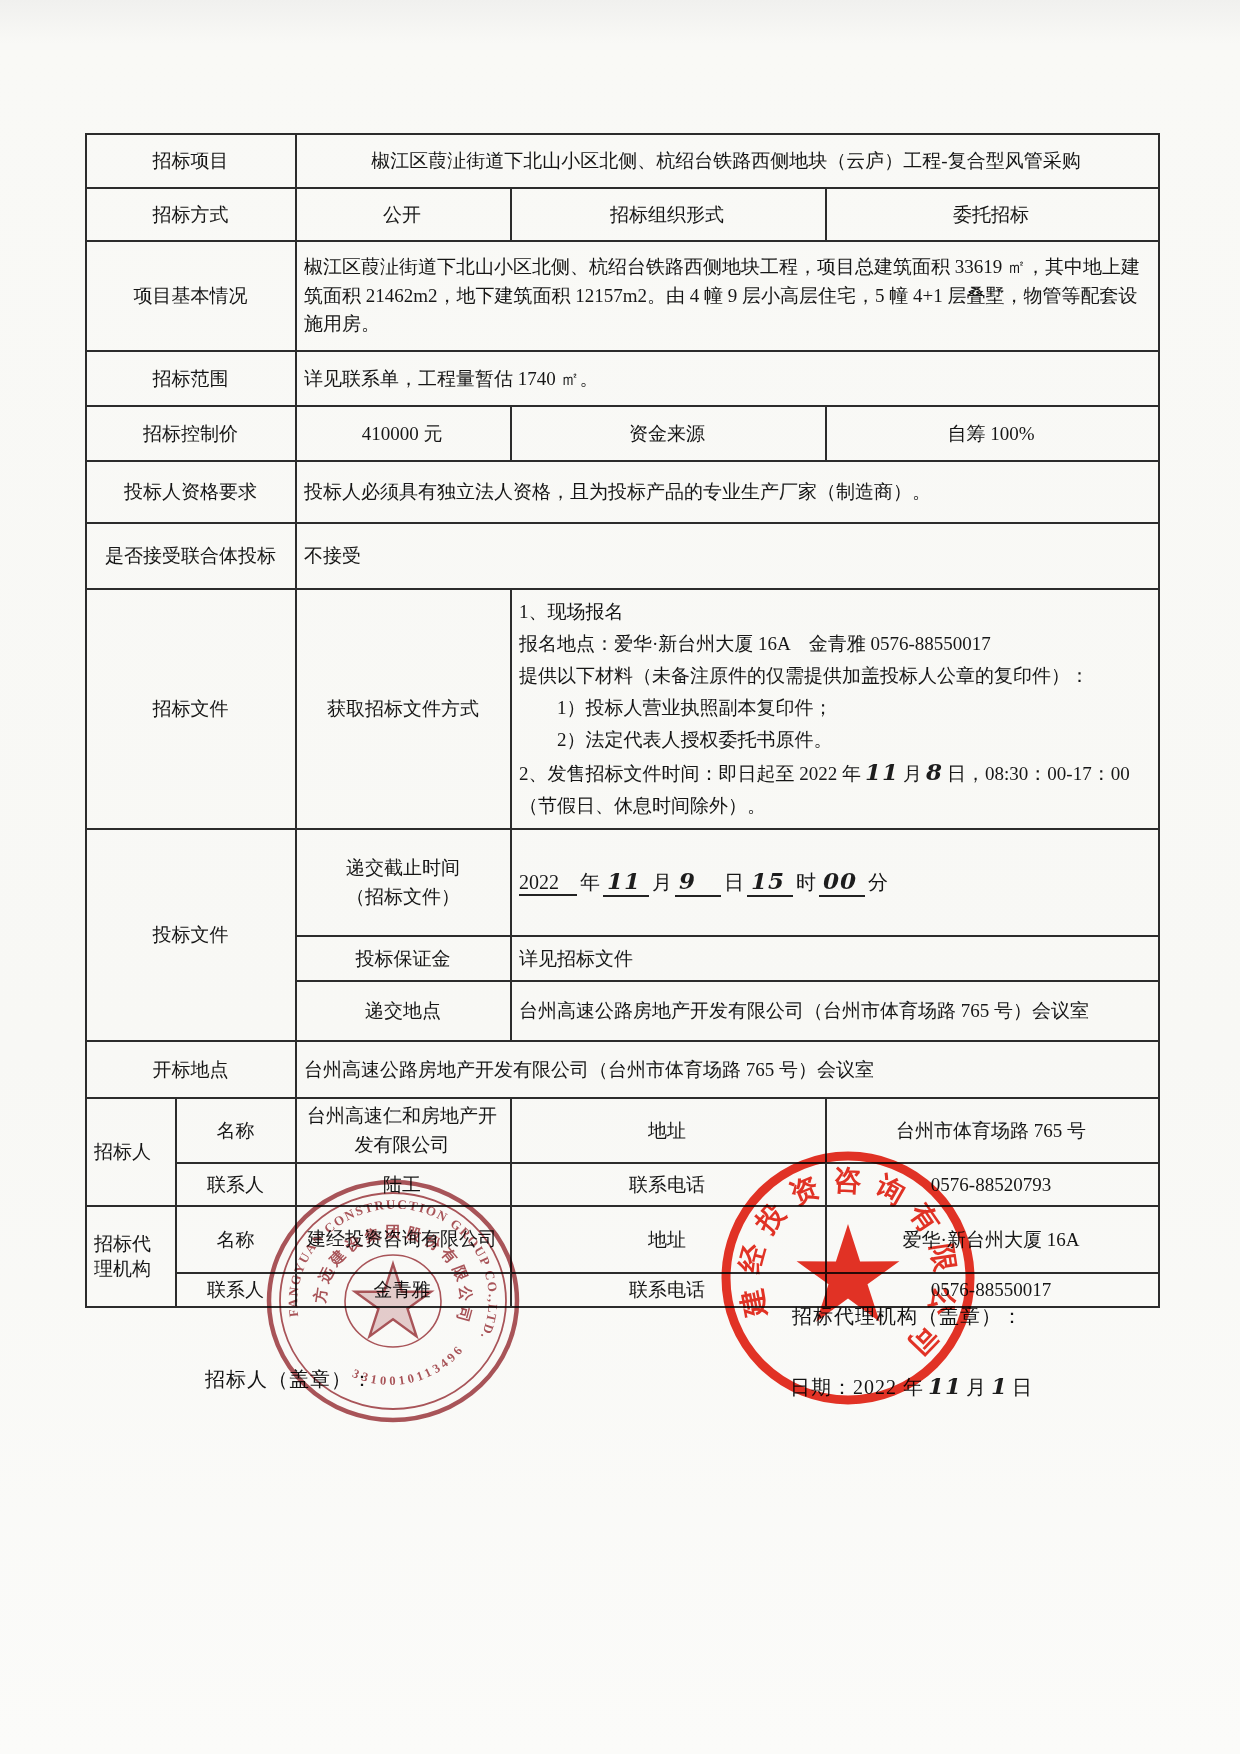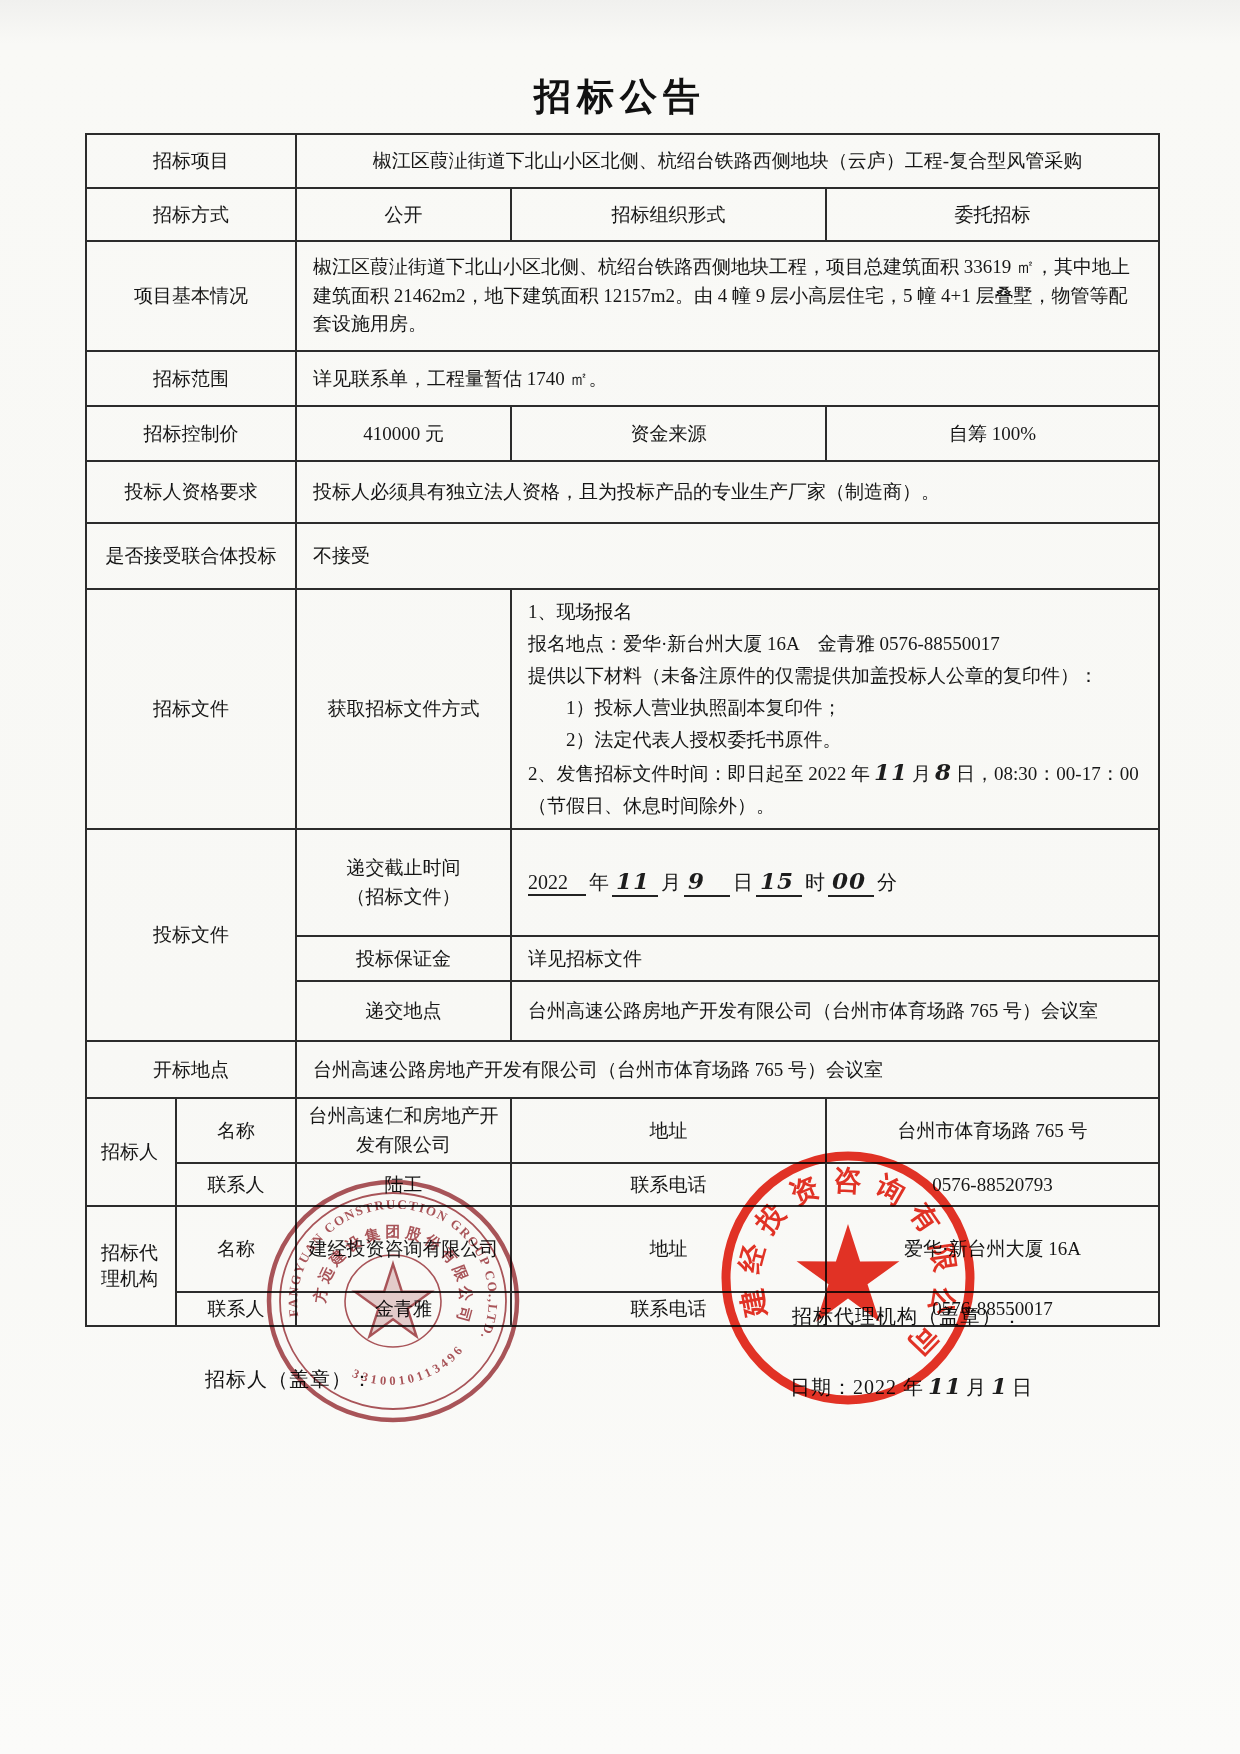--- a/index.html
+++ b/index.html
@@ -59,7 +59,6 @@
 
 <div class="page">
 
-  <h1 class="title">招标公告</h1>
 
   <table class="doc">
     <colgroup>

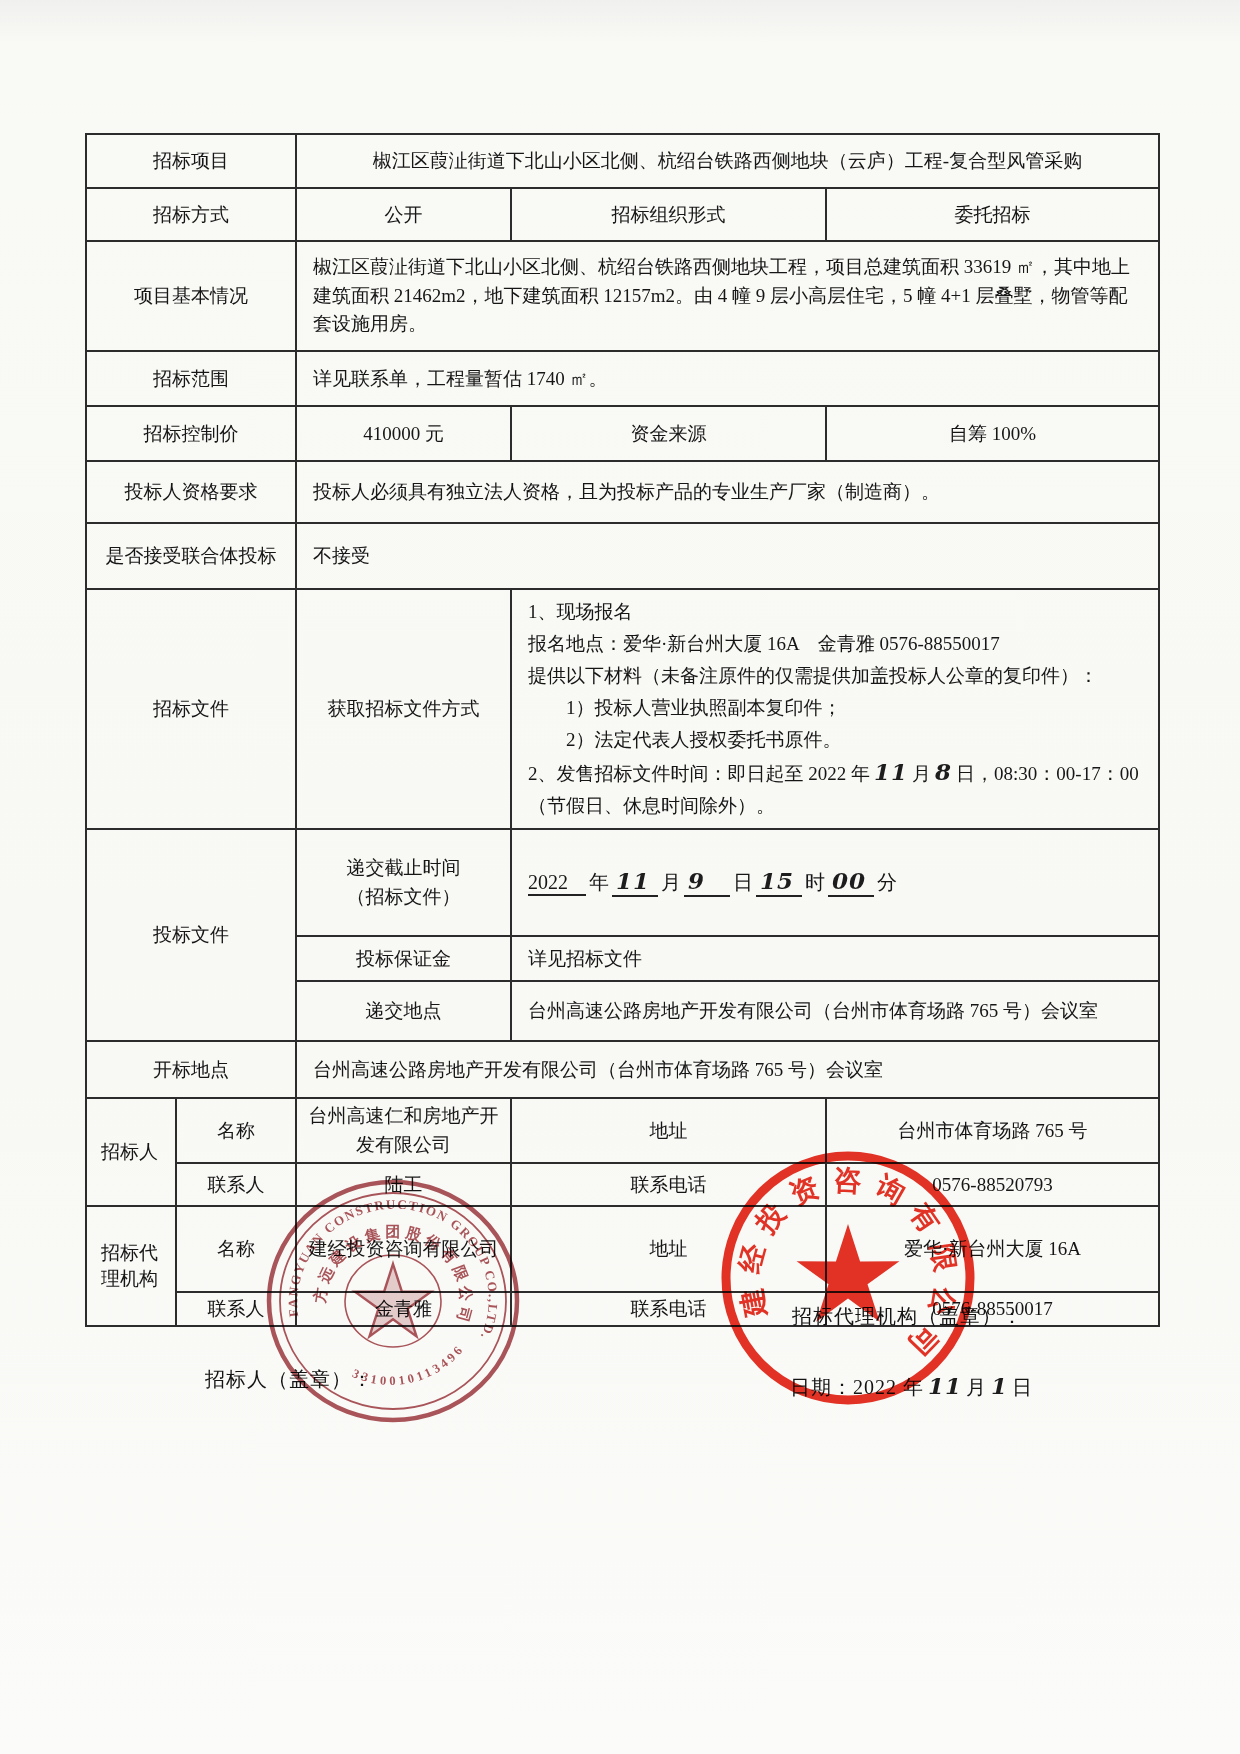--- a/index.html
+++ b/index.html
@@ -21,7 +21,7 @@
     position:absolute;left:85px;top:133px;
     width:1073px;border-collapse:collapse;table-layout:fixed;
   }
-  table.doc,table.doc td{border:2.2px solid #2c2c2c;}
+  table.doc,table.doc td{border:2.2px solid #2c2c2c;padding-left:7px;}
   table.doc{border-width:2.6px;}
   td{
     font-size:19px;line-height:1.35;color:#161616;

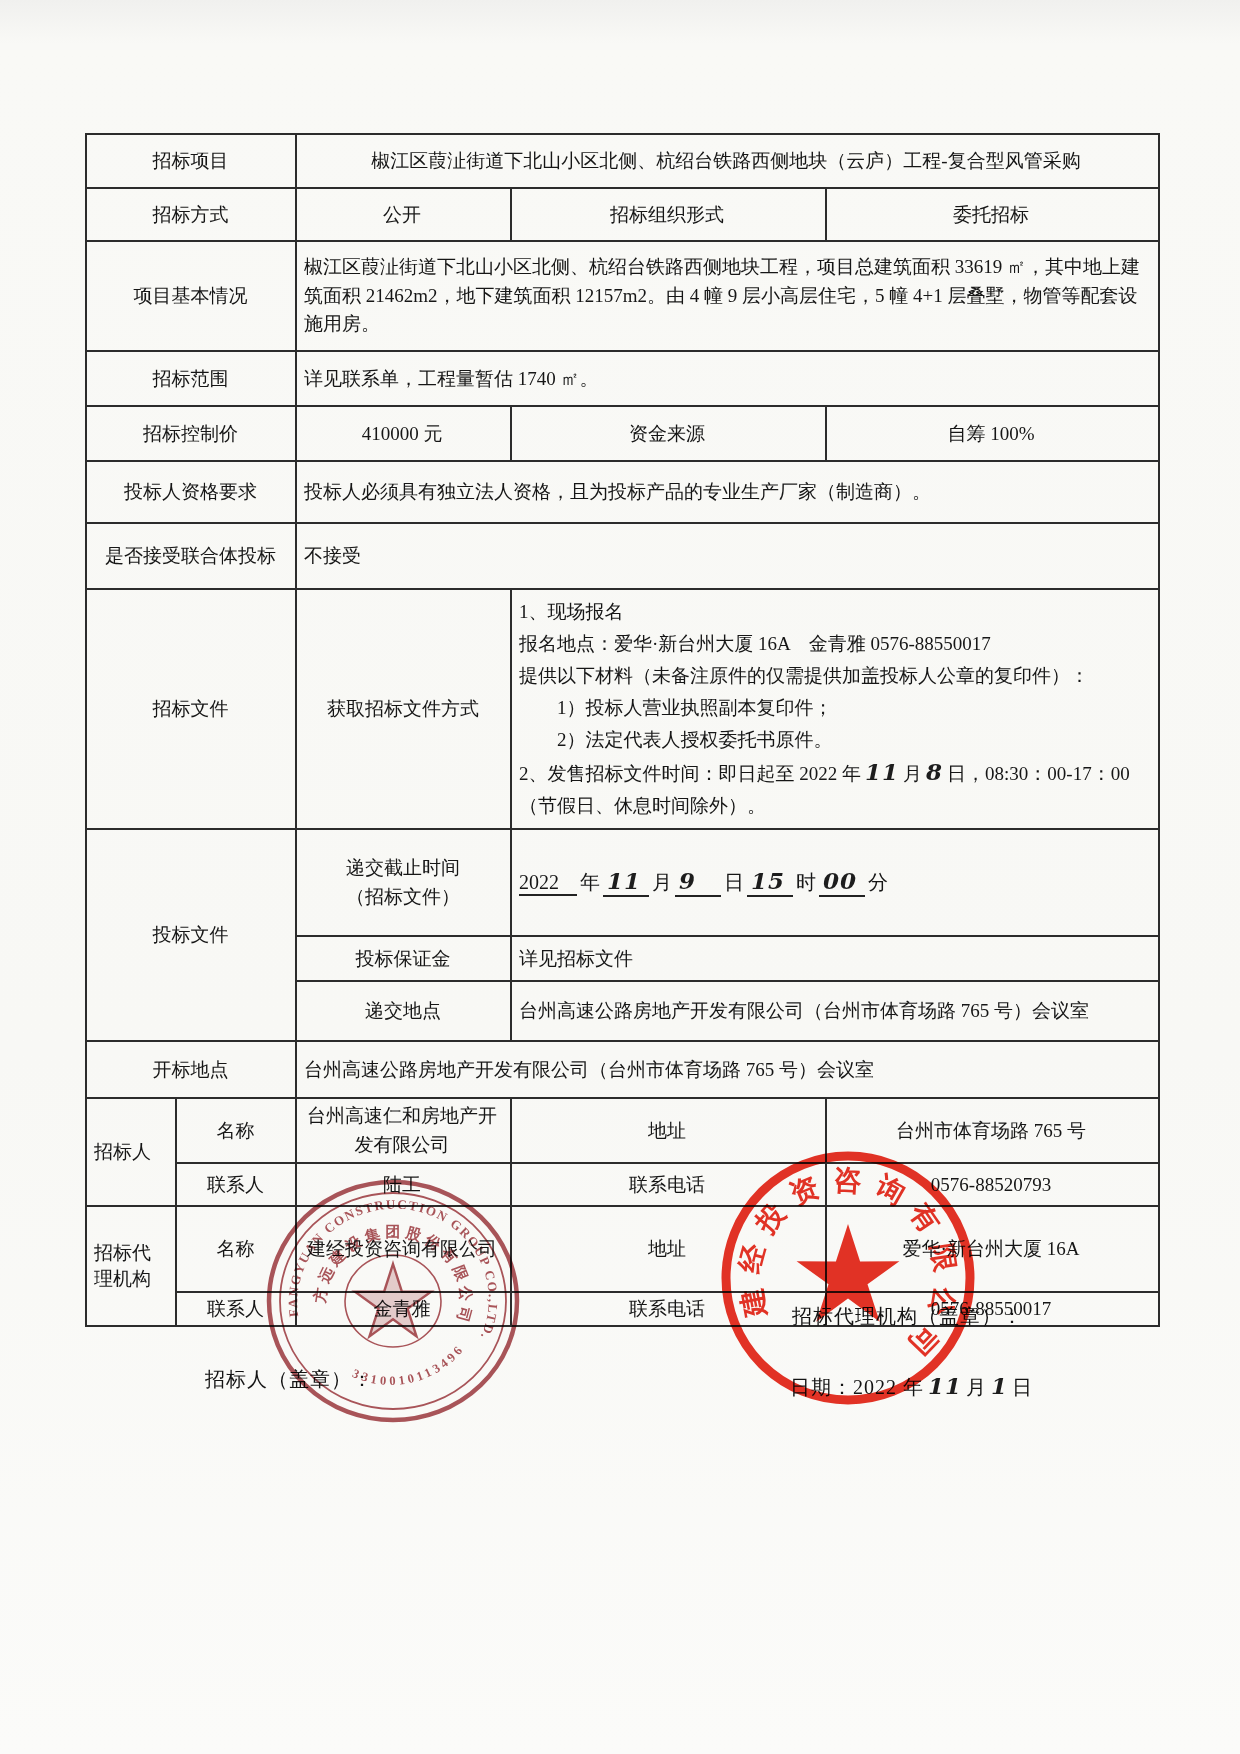--- a/index.html
+++ b/index.html
@@ -150,7 +150,7 @@
         <td class="ctr">联系电话</td>
         <td class="ctr">0576-88520793</td>
       </tr>
-      <tr style="height:86px">
+      <tr style="height:67px">
         <td rowspan="2" class="grp">招标代理机构</td>
         <td class="lab">名称</td>
         <td class="ctr two-line">建经投资咨询有限公司</td>

